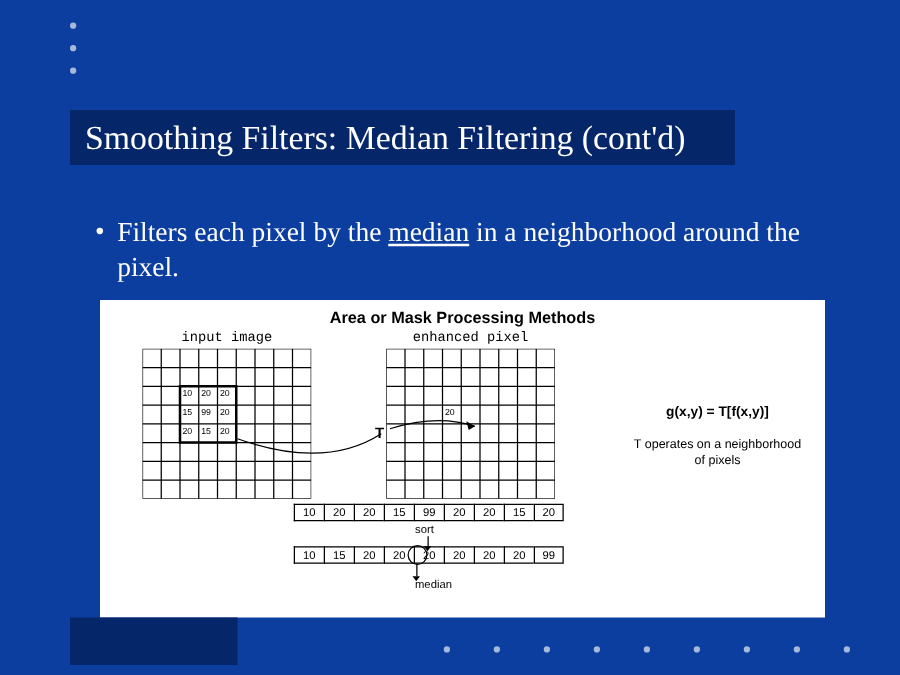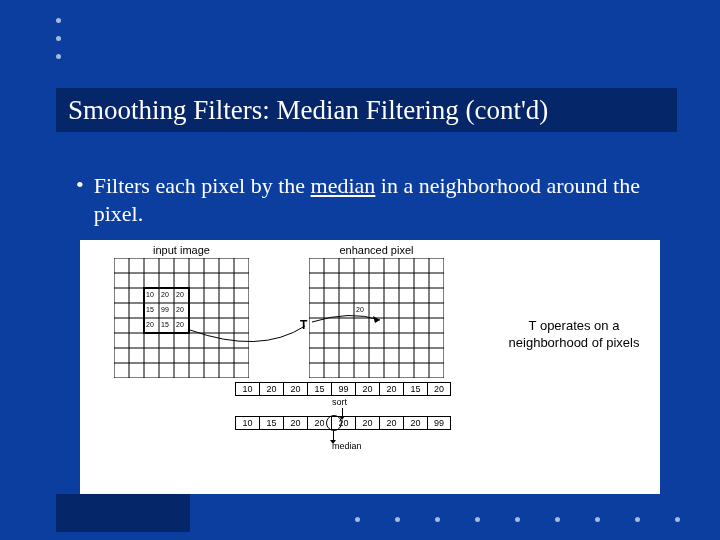--- a/index.html
+++ b/index.html
@@ -42,7 +42,7 @@
     position: absolute;
     top: 88px;
     left: 56px;
-    width: 621px;
+    width: 532px;
     height: 44px;
     background: #06266a;
     display: flex;

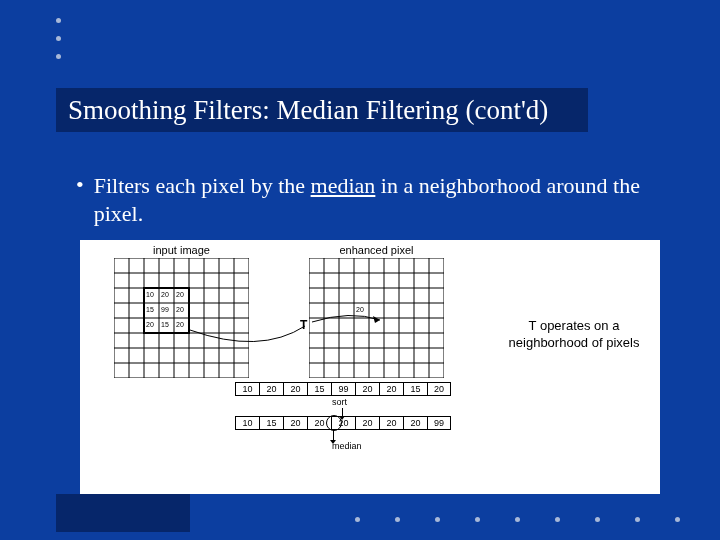--- a/index.html
+++ b/index.html
@@ -243,6 +243,7 @@
 </div>
 
 <div class="figure">
+  <div class="fig-title">Area or Mask Processing Methods</div>
 
   <div class="fig-row">
     <div class="img-col">

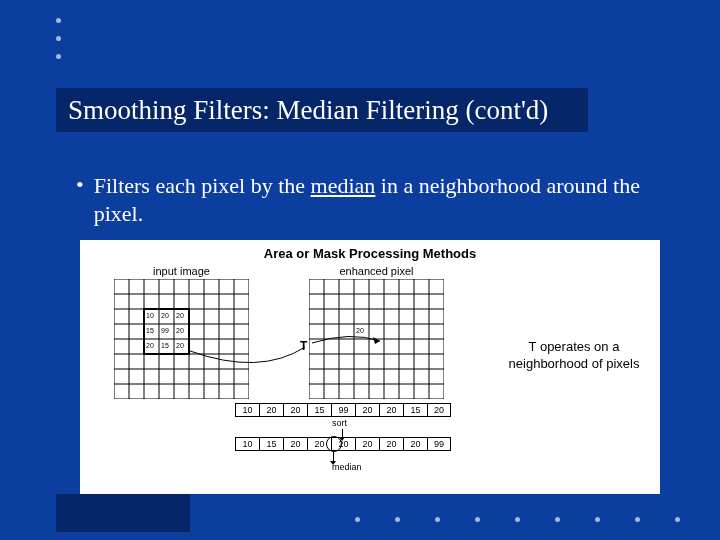--- a/index.html
+++ b/index.html
@@ -95,7 +95,7 @@
   }
   .img-col { display: flex; flex-direction: column; align-items: center; }
   .img-label {
-    font-family: Liberation Sans, sans-serif;
+    font-family: Liberation Mono, monospace;
     font-size: 11px;
     color: #000;
     margin-bottom: 2px;

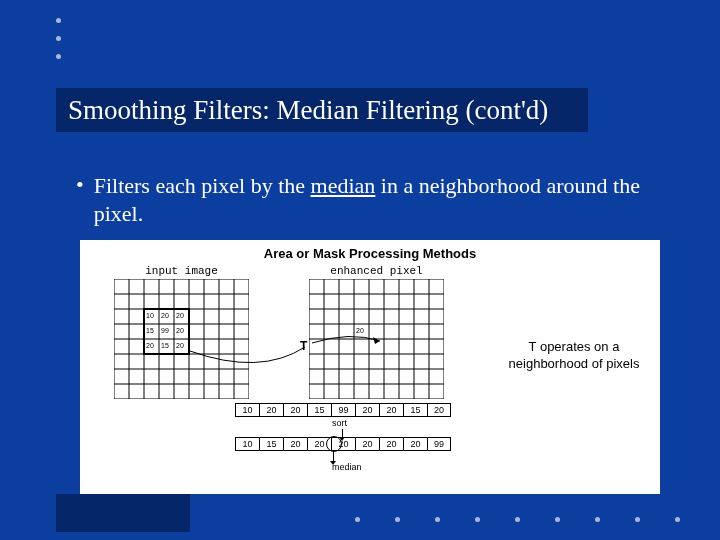--- a/index.html
+++ b/index.html
@@ -308,6 +308,7 @@
     </div>
 
     <div class="eq-col">
+      <div>g(x,y) = T[f(x,y)]</div>
       <div class="eq-sub">T operates on a neighborhood of pixels</div>
     </div>
 

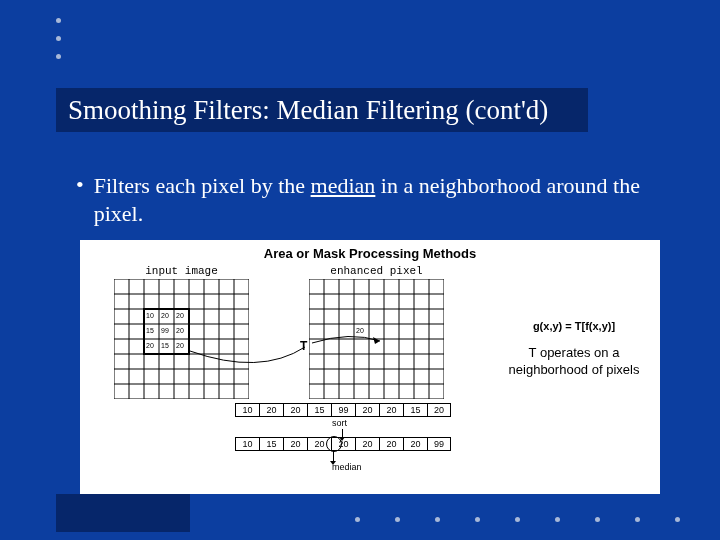--- a/index.html
+++ b/index.html
@@ -122,7 +122,7 @@
     padding-top: 34px;
   }
   .eq-sub {
-    font-size: 13px;
+    font-size: 10px;
     font-weight: normal;
     margin-top: 13px;
     line-height: 1.3;

